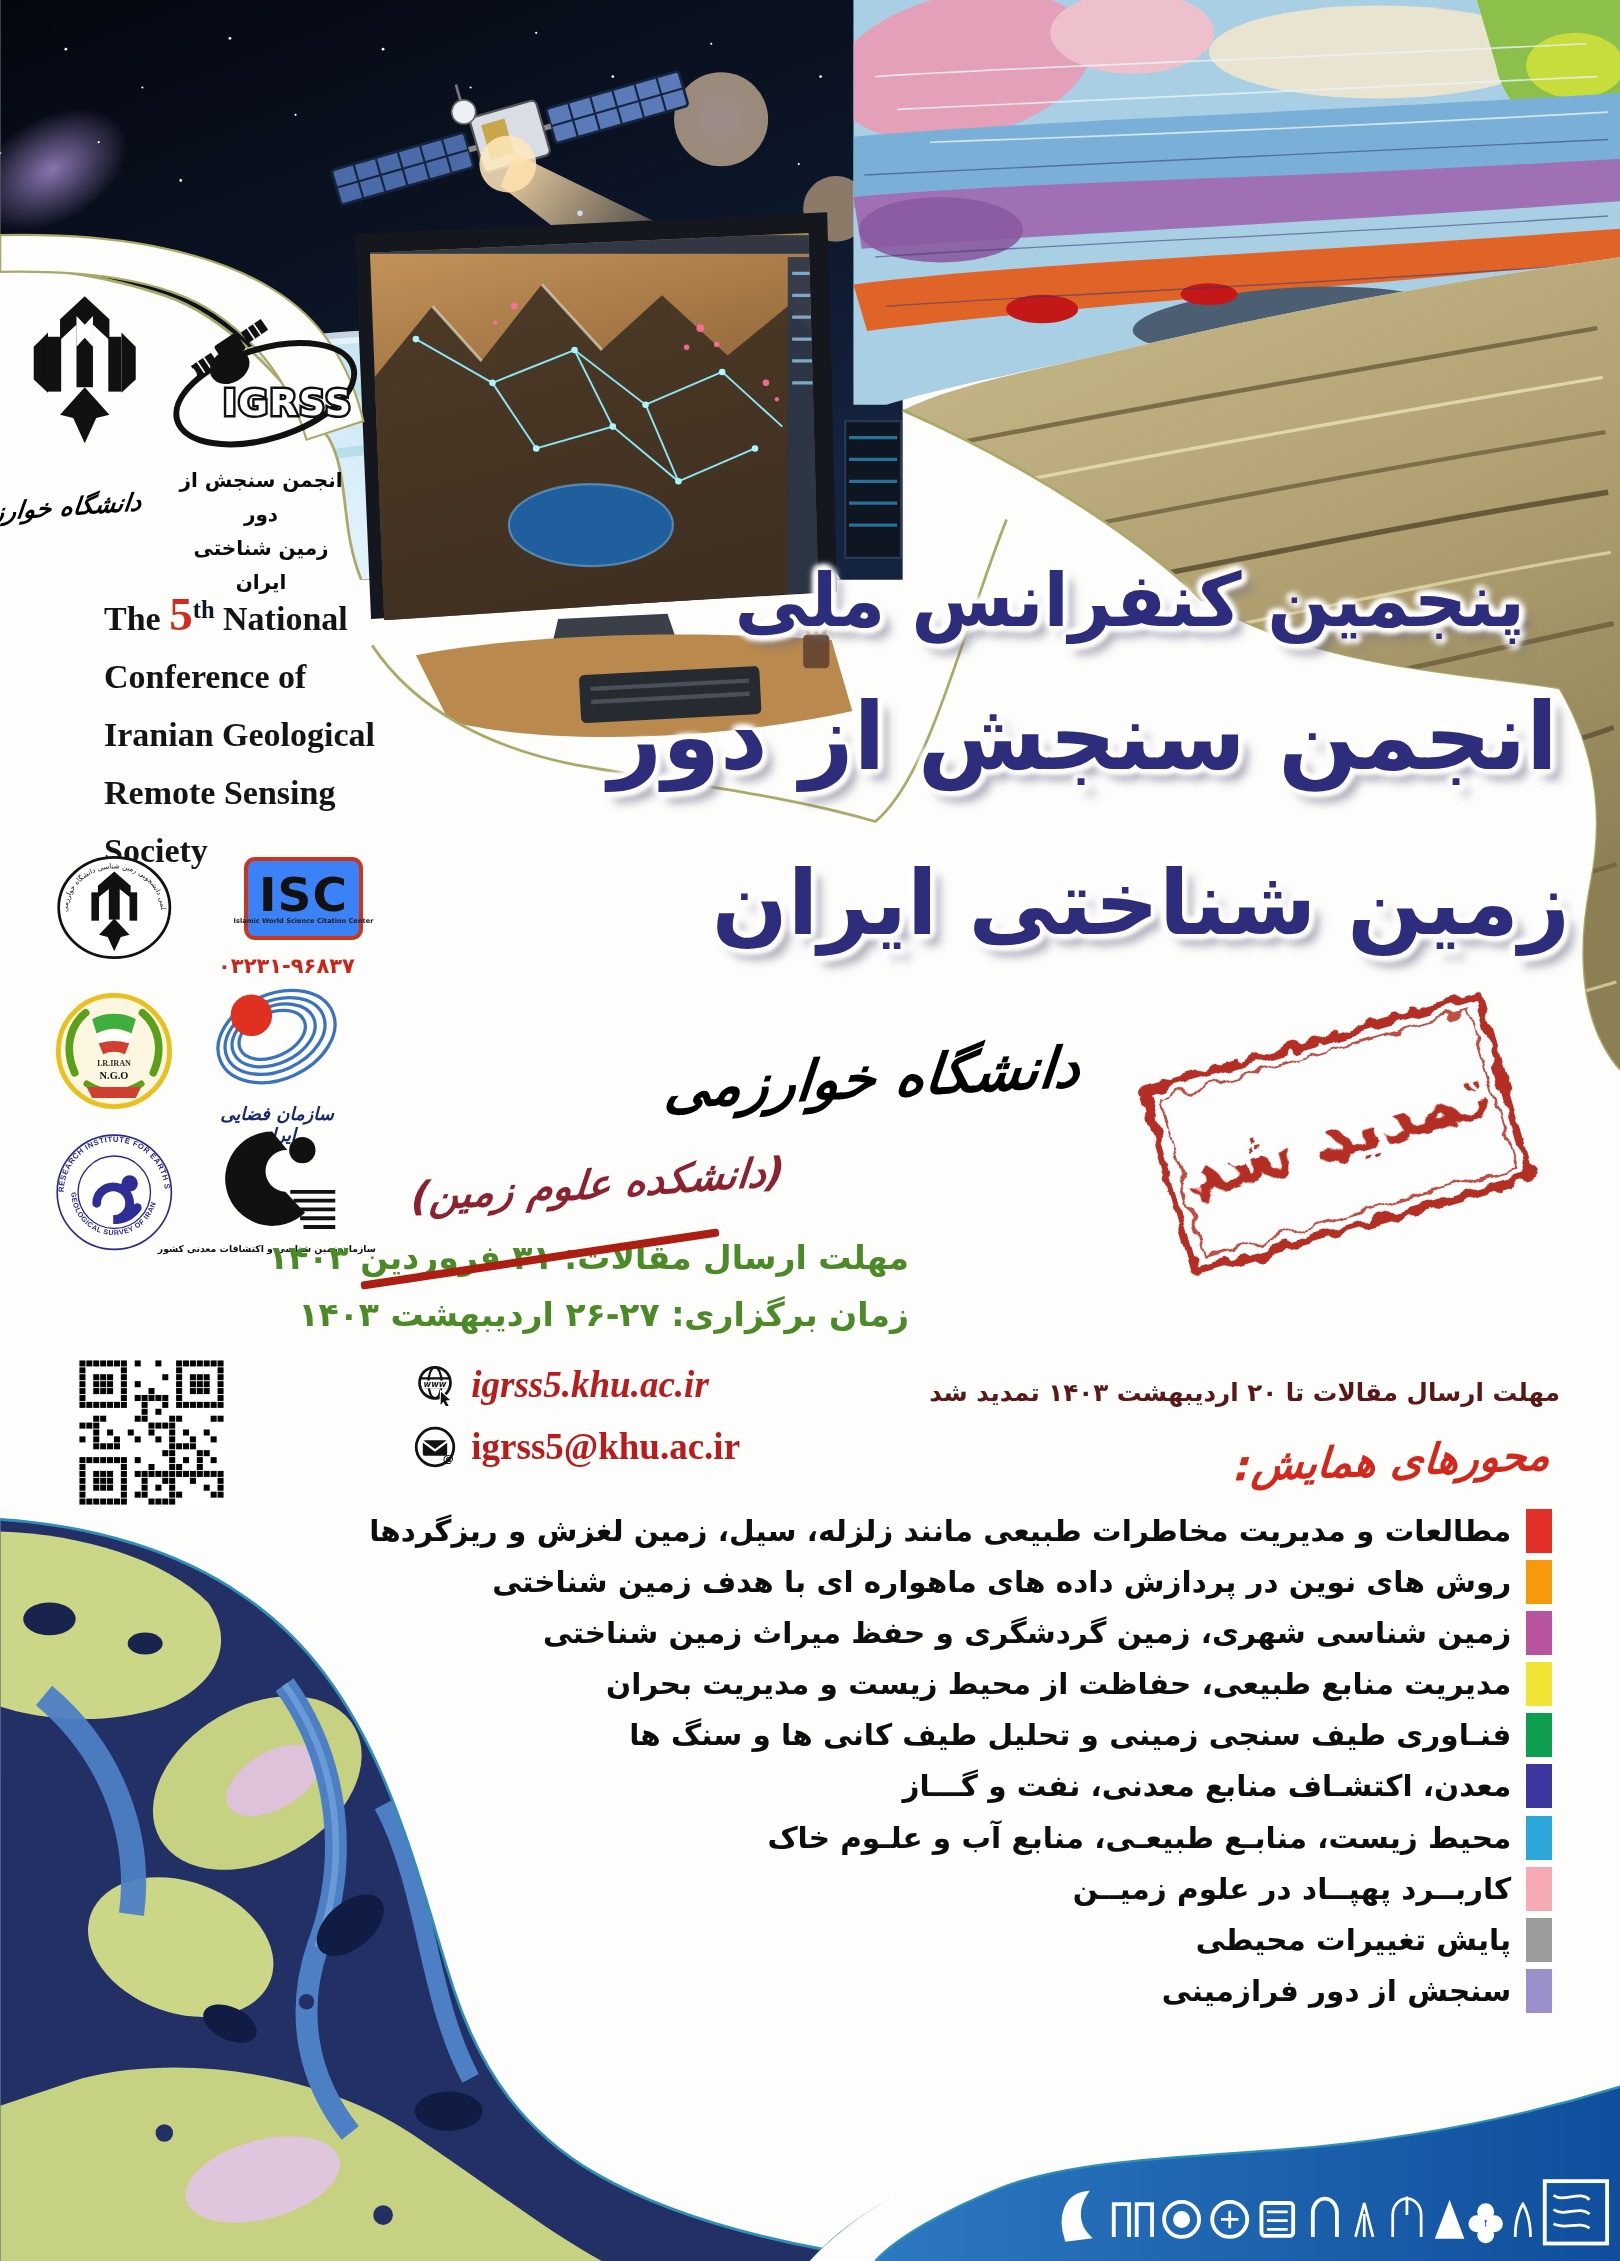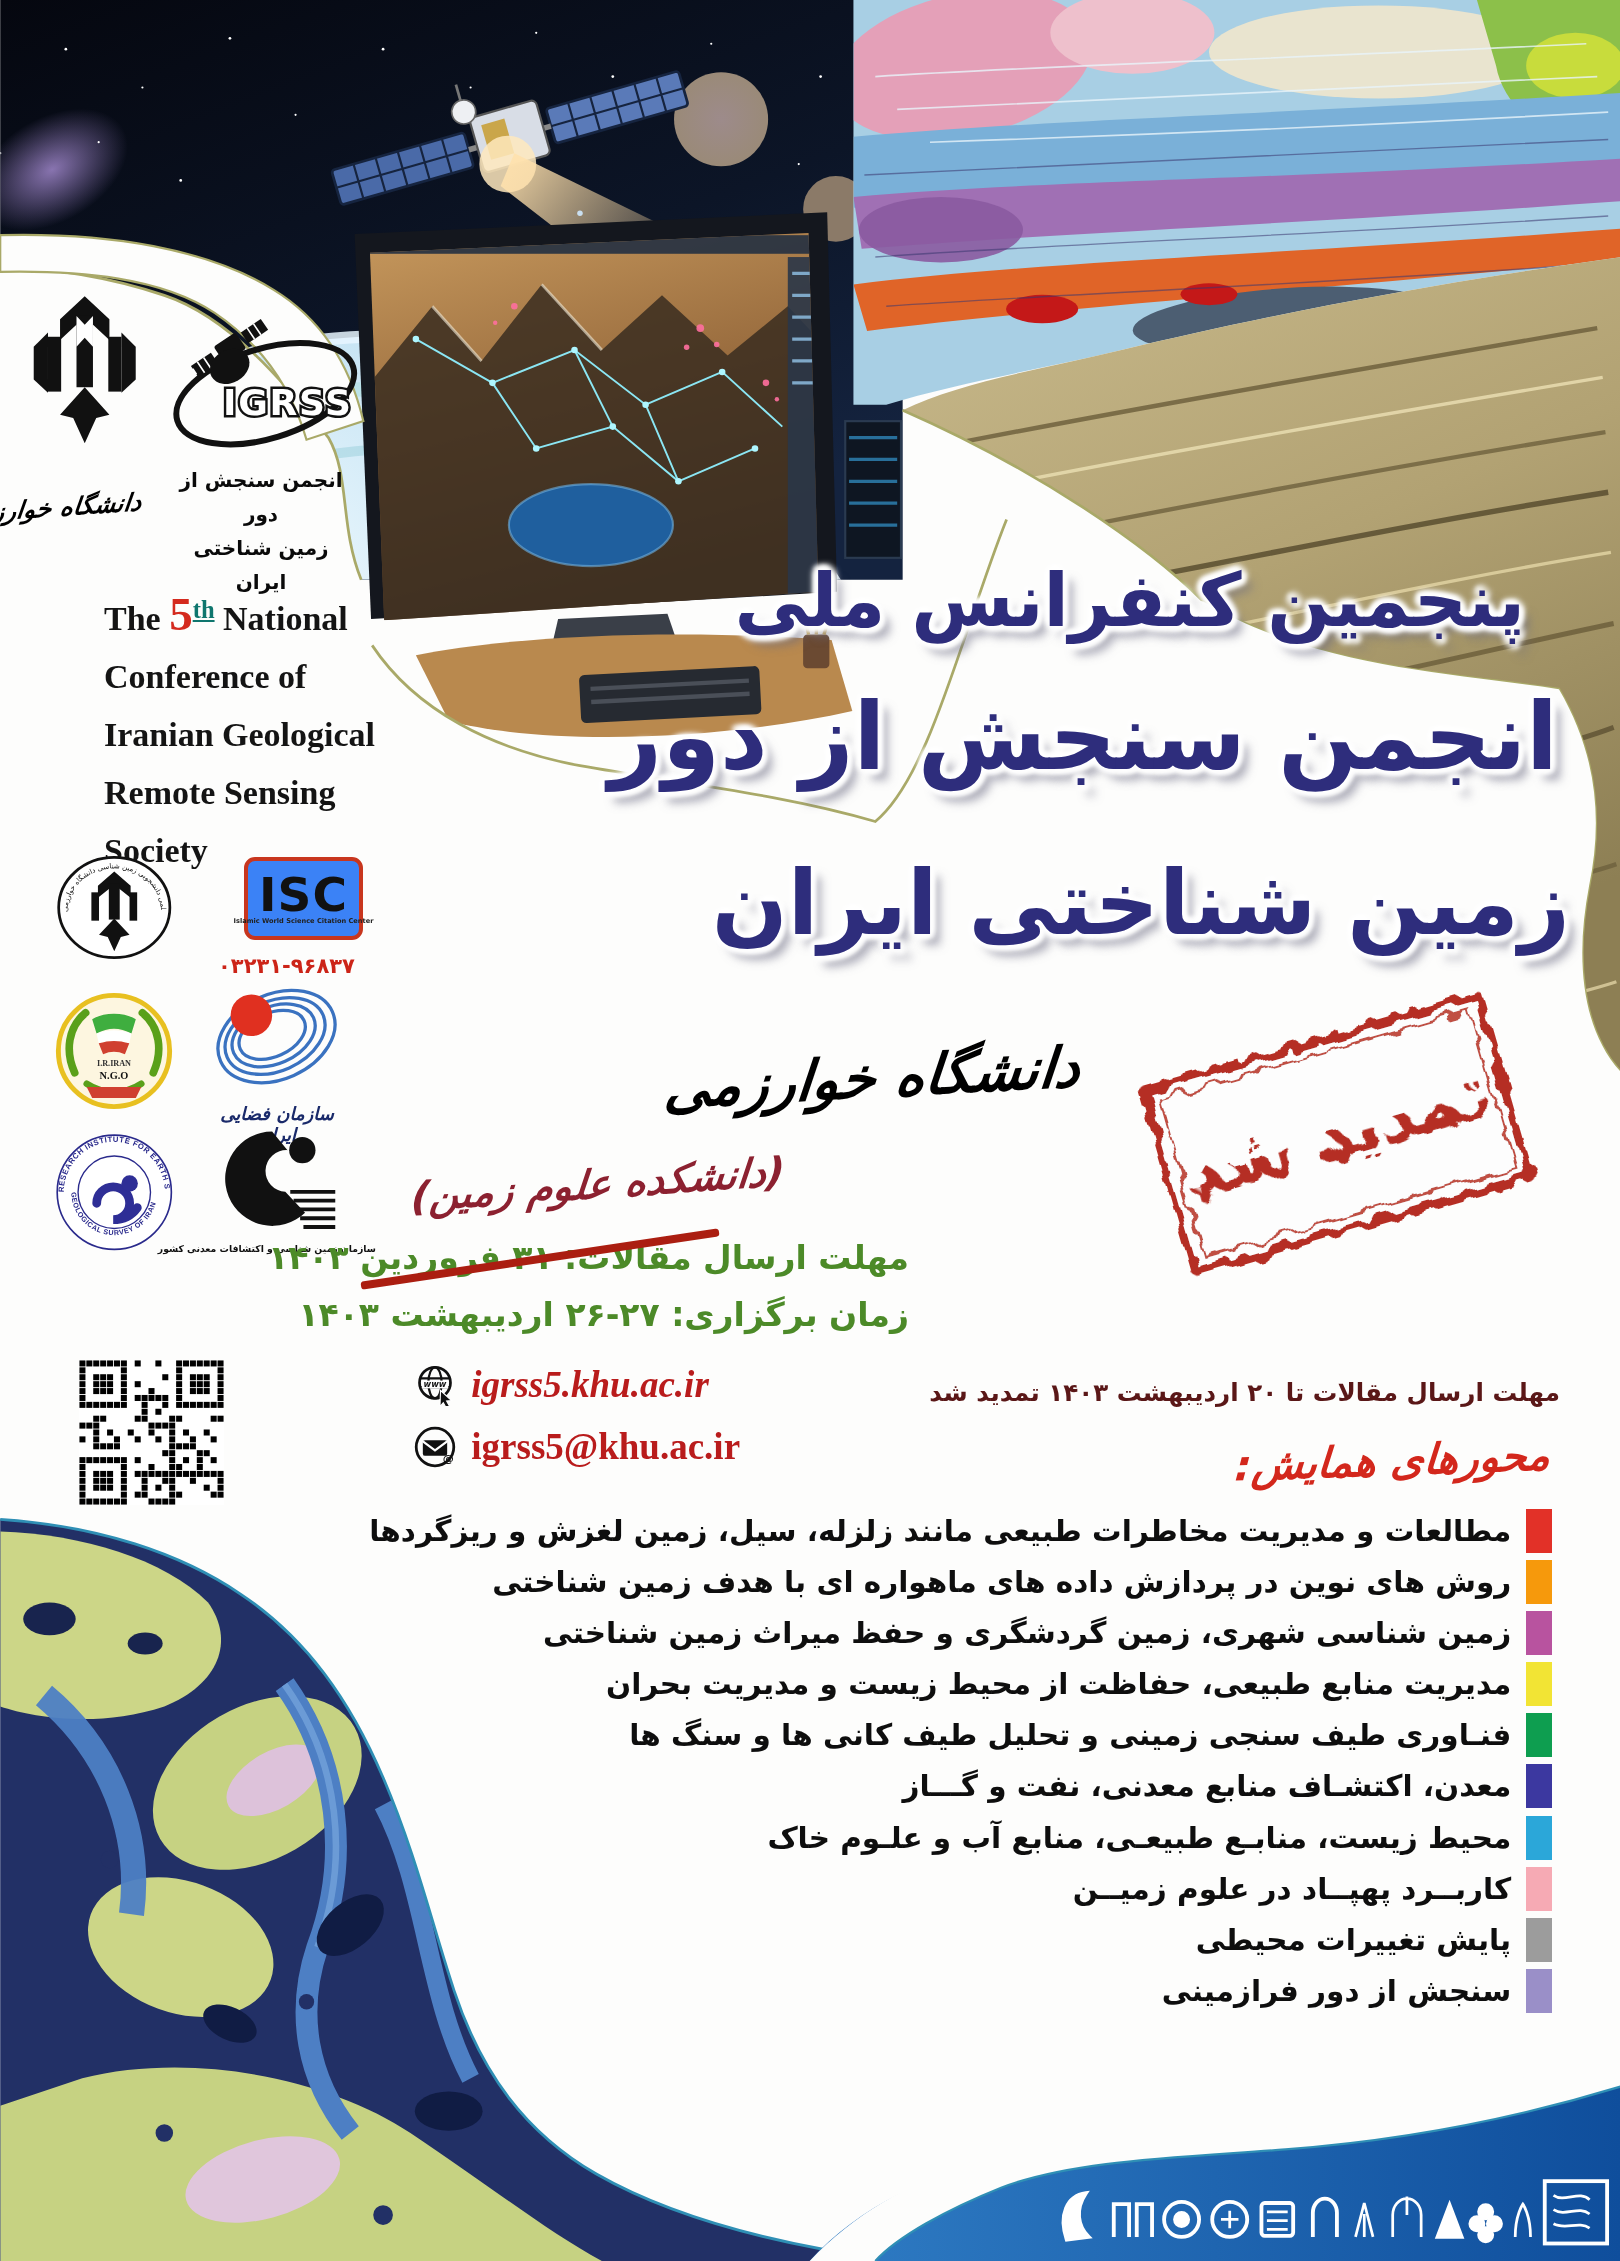--- a/index.html
+++ b/index.html
@@ -13,7 +13,7 @@
             font-family:"Liberation Serif","DejaVu Serif",serif;font-weight:bold;
             font-size:34px;line-height:58px;white-space:nowrap;}
   .en-title .num{color:#d42a1e;font-size:47px;}
-  .en-title sup{color:#0f766e;font-size:24.6px;text-decoration:underline;}
+  .en-title sup{color:#0f172a;font-size:24.6px;}
 
   
   .fa-title{direction:rtl;color:#2e2d7c;font-weight:bold;white-space:nowrap;

